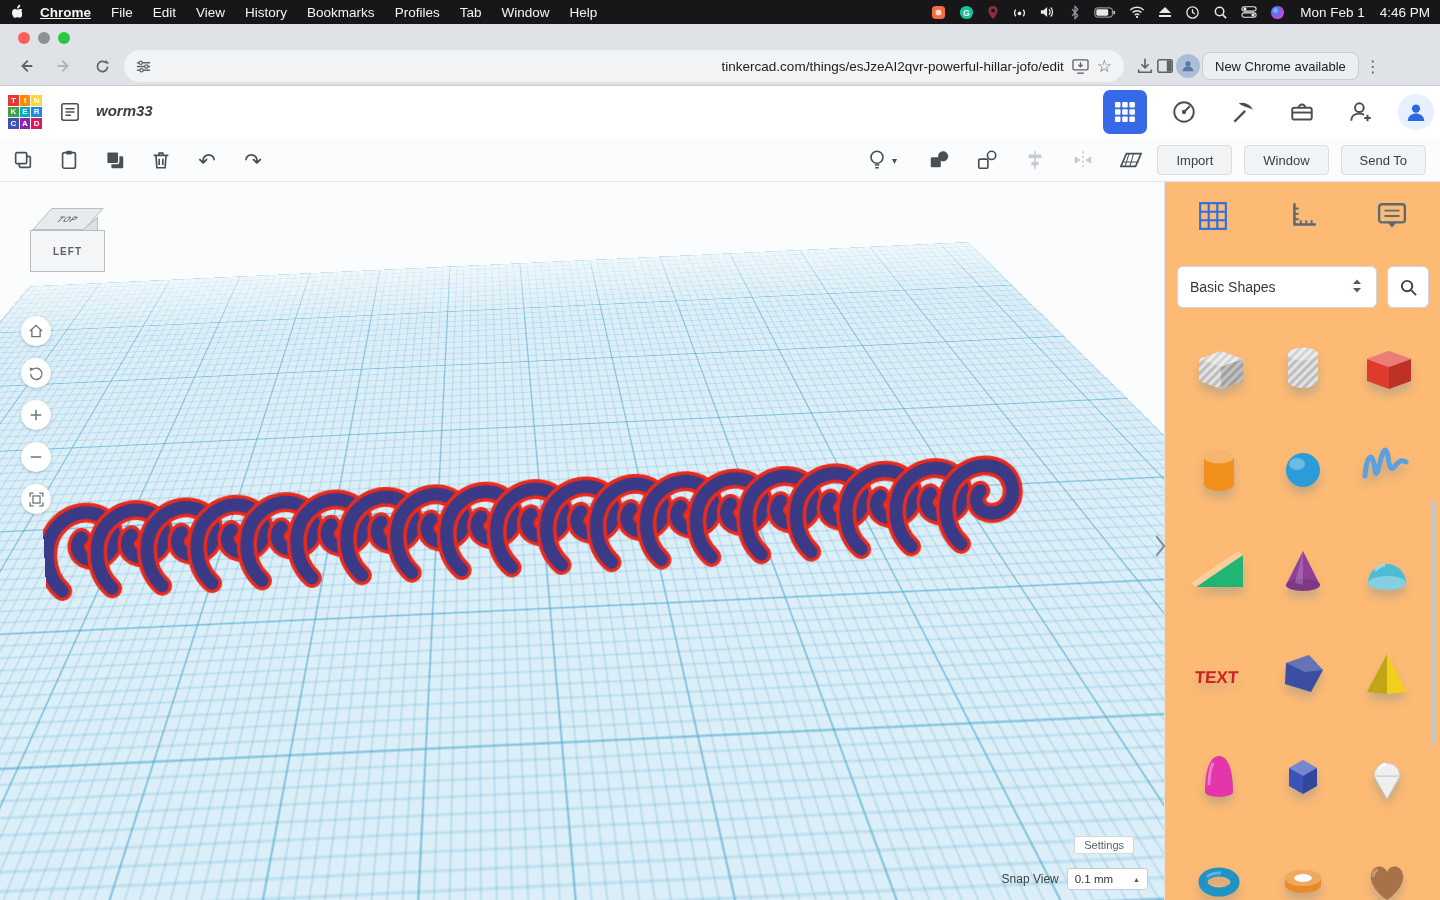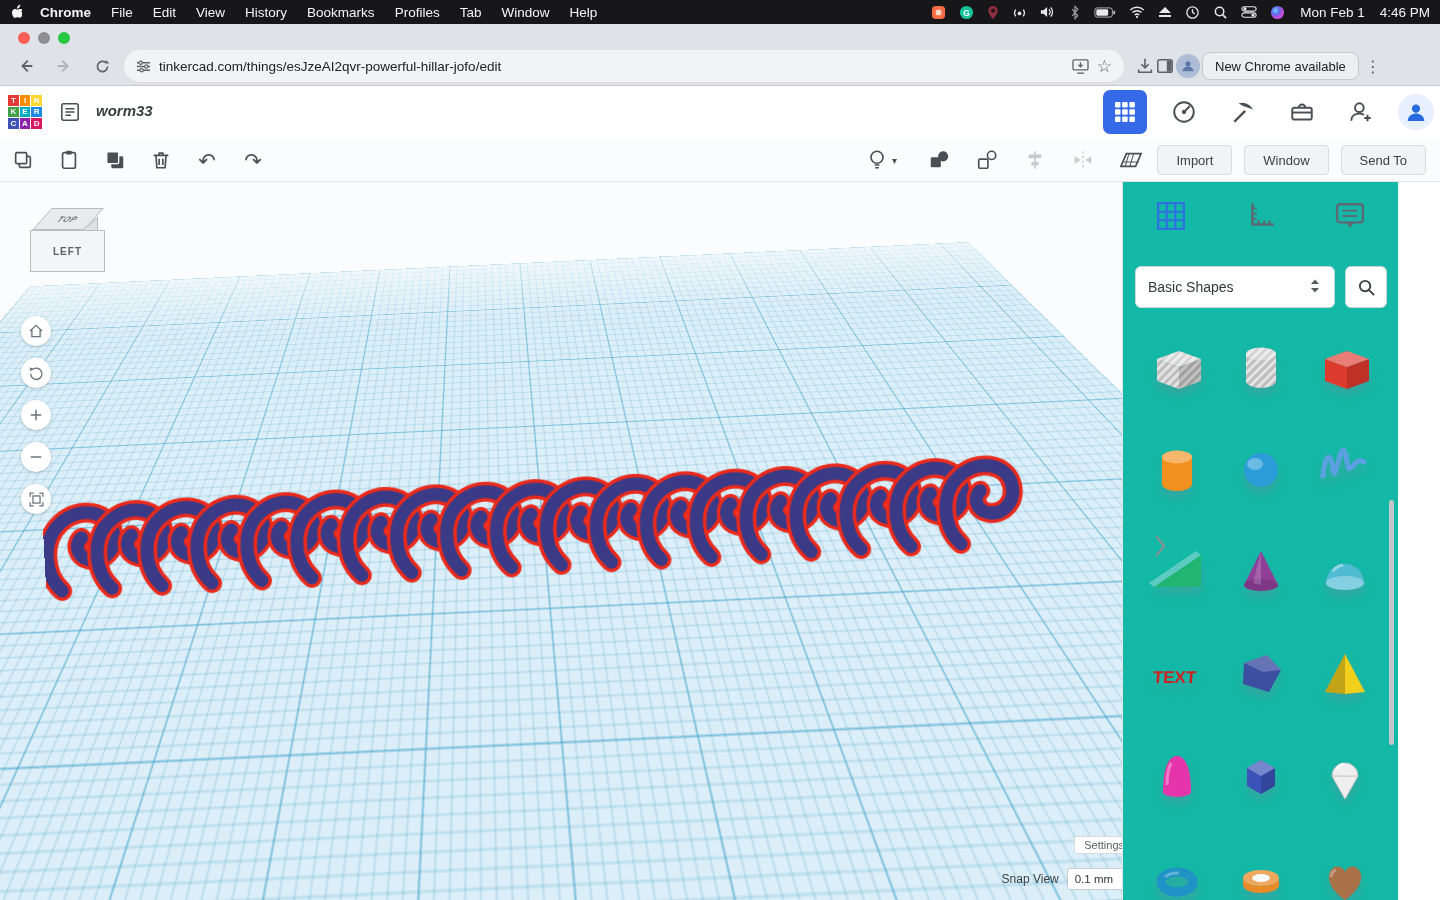--- a/index.html
+++ b/index.html
@@ -10,7 +10,7 @@
     display:flex; align-items:center; font-size:13.5px; }
   #menubar .apple { width:30px; display:flex; justify-content:center; }
   .mitem { padding:0 10px; }
-  .mapp { font-weight:bold; padding:0 10px; }
+  .mapp { font-weight:bold; padding:0 10px;text-decoration:underline; }
   #menu-right { margin-left:auto; display:flex; align-items:center; gap:13px; padding-right:10px; }
   #menu-right svg { display:block; }
   .mtime { margin-left:2px; }

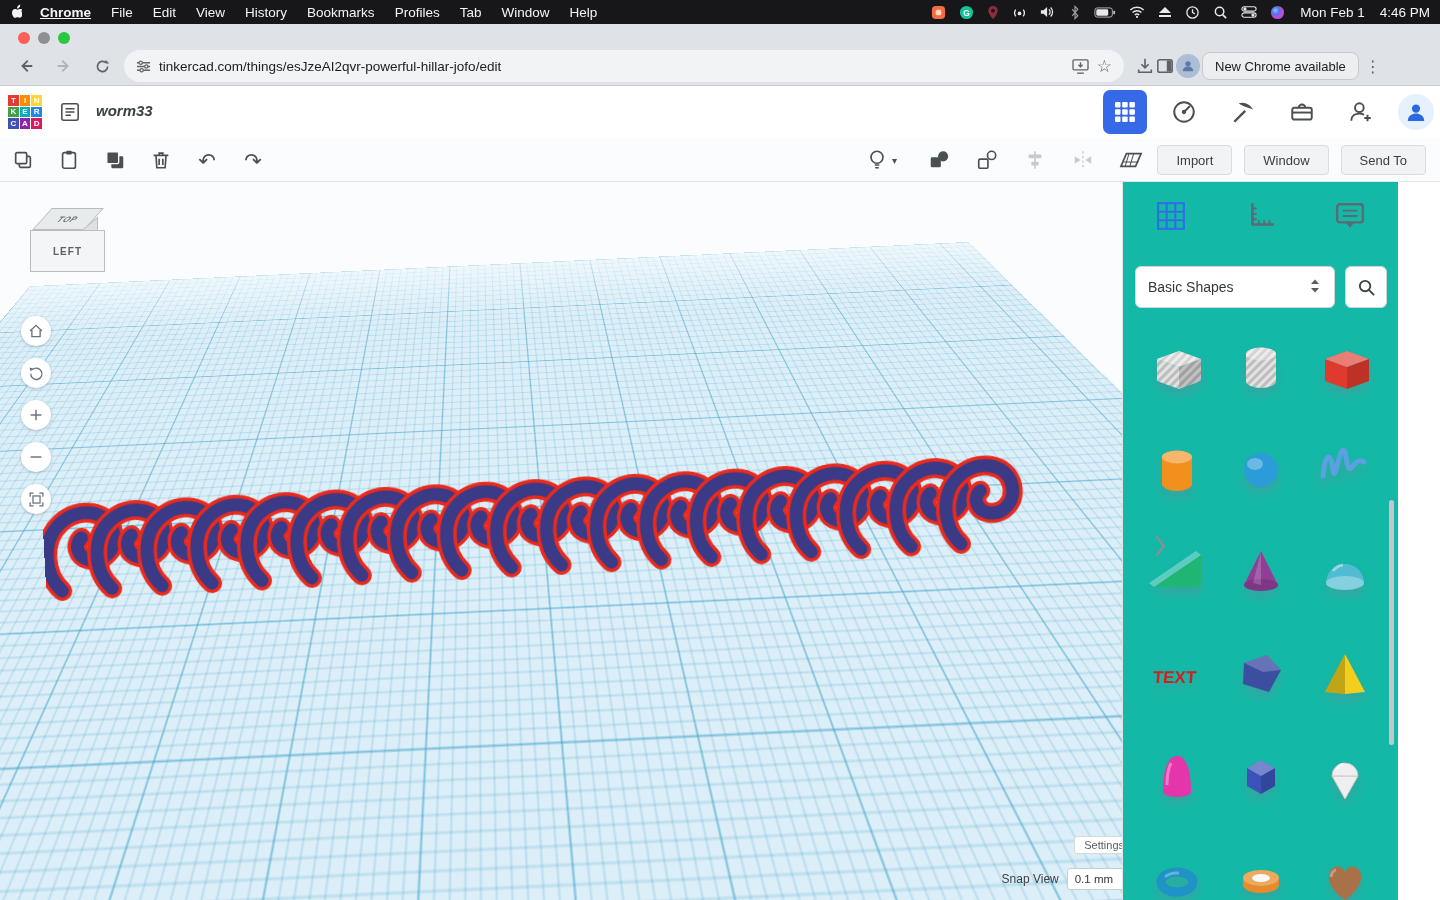--- a/index.html
+++ b/index.html
@@ -21,7 +21,7 @@
   .light { width:12px; height:12px; border-radius:50%; }
   #navrow { position:absolute; left:0; top:22px; width:100%; height:40px; display:flex; align-items:center; padding:0 10px; gap:6px; }
   .navbtn { width:32px; height:32px; display:flex; align-items:center; justify-content:center; border-radius:50%; }
-  #urlpill { flex:1; height:32px; background:#f1f3f4; border-radius:16px; display:flex; align-items:center; padding:0 12px; gap:8px; max-width:1000px; }
+  #urlpill { flex:1; height:32px; background:#f1f3f4; border-radius:16px; display:flex; align-items:center; padding:0 12px; gap:8px; max-width:1000px;text-align:right; }
   #urlpill .url { font-size:13.5px; color:#202124; flex:1; white-space:nowrap; overflow:hidden; }
   .chrome-right { display:flex; align-items:center; gap:2px; margin-left:6px; }
   #update-pill { height:28px; border:1px solid #c6c9cd; background:#eceef0; border-radius:8px; display:flex; align-items:center; padding:0 12px; font-size:13px; color:#202124; white-space:nowrap; }

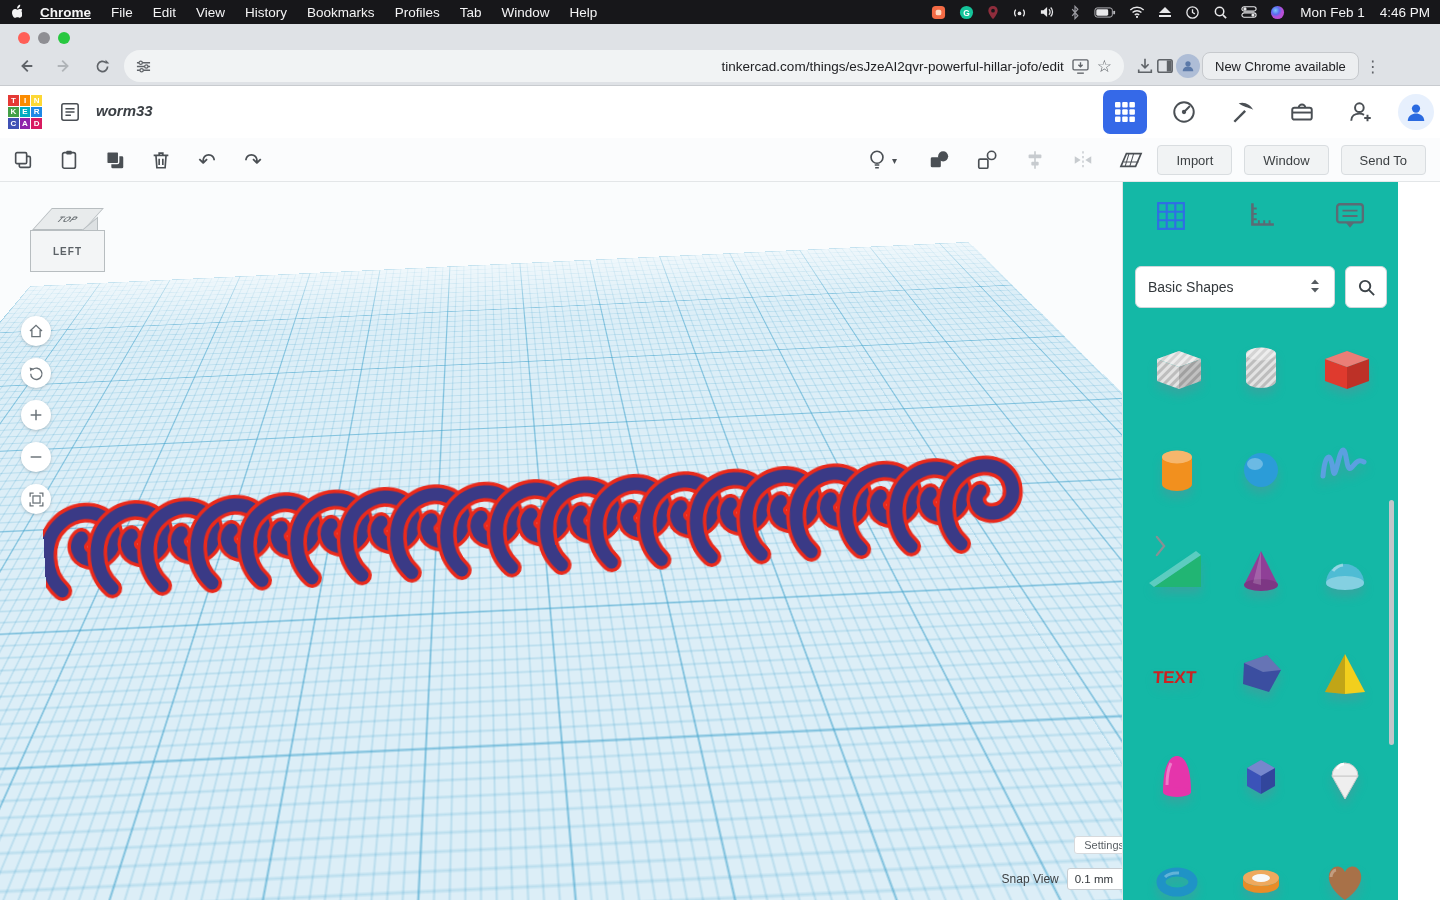--- a/index.html
+++ b/index.html
@@ -81,7 +81,7 @@
   #panel-handle { position:absolute; left:1150px; top:528px; width:20px; height:36px; display:flex; align-items:center; justify-content:center; z-index:5; }
 
   
-  #panel { position:absolute; left:1122px; top:182px; width:276px; height:718px; background:#14b8a6; border-left:1px solid #e0e4e6; }
+  #panel { position:absolute; left:1164px; top:182px; width:276px; height:718px; background:#fdba74; border-left:1px solid #e0e4e6; }
   #panel-tabs { position:absolute; left:0; top:8px; width:100%; height:52px; display:flex; justify-content:space-between; padding:0 26px; align-items:center; }
   .ptab { width:44px; height:44px; display:flex; align-items:center; justify-content:center; }
   #panel-controls { position:absolute; left:12px; top:84px; width:252px; height:42px; display:flex; gap:10px; }

